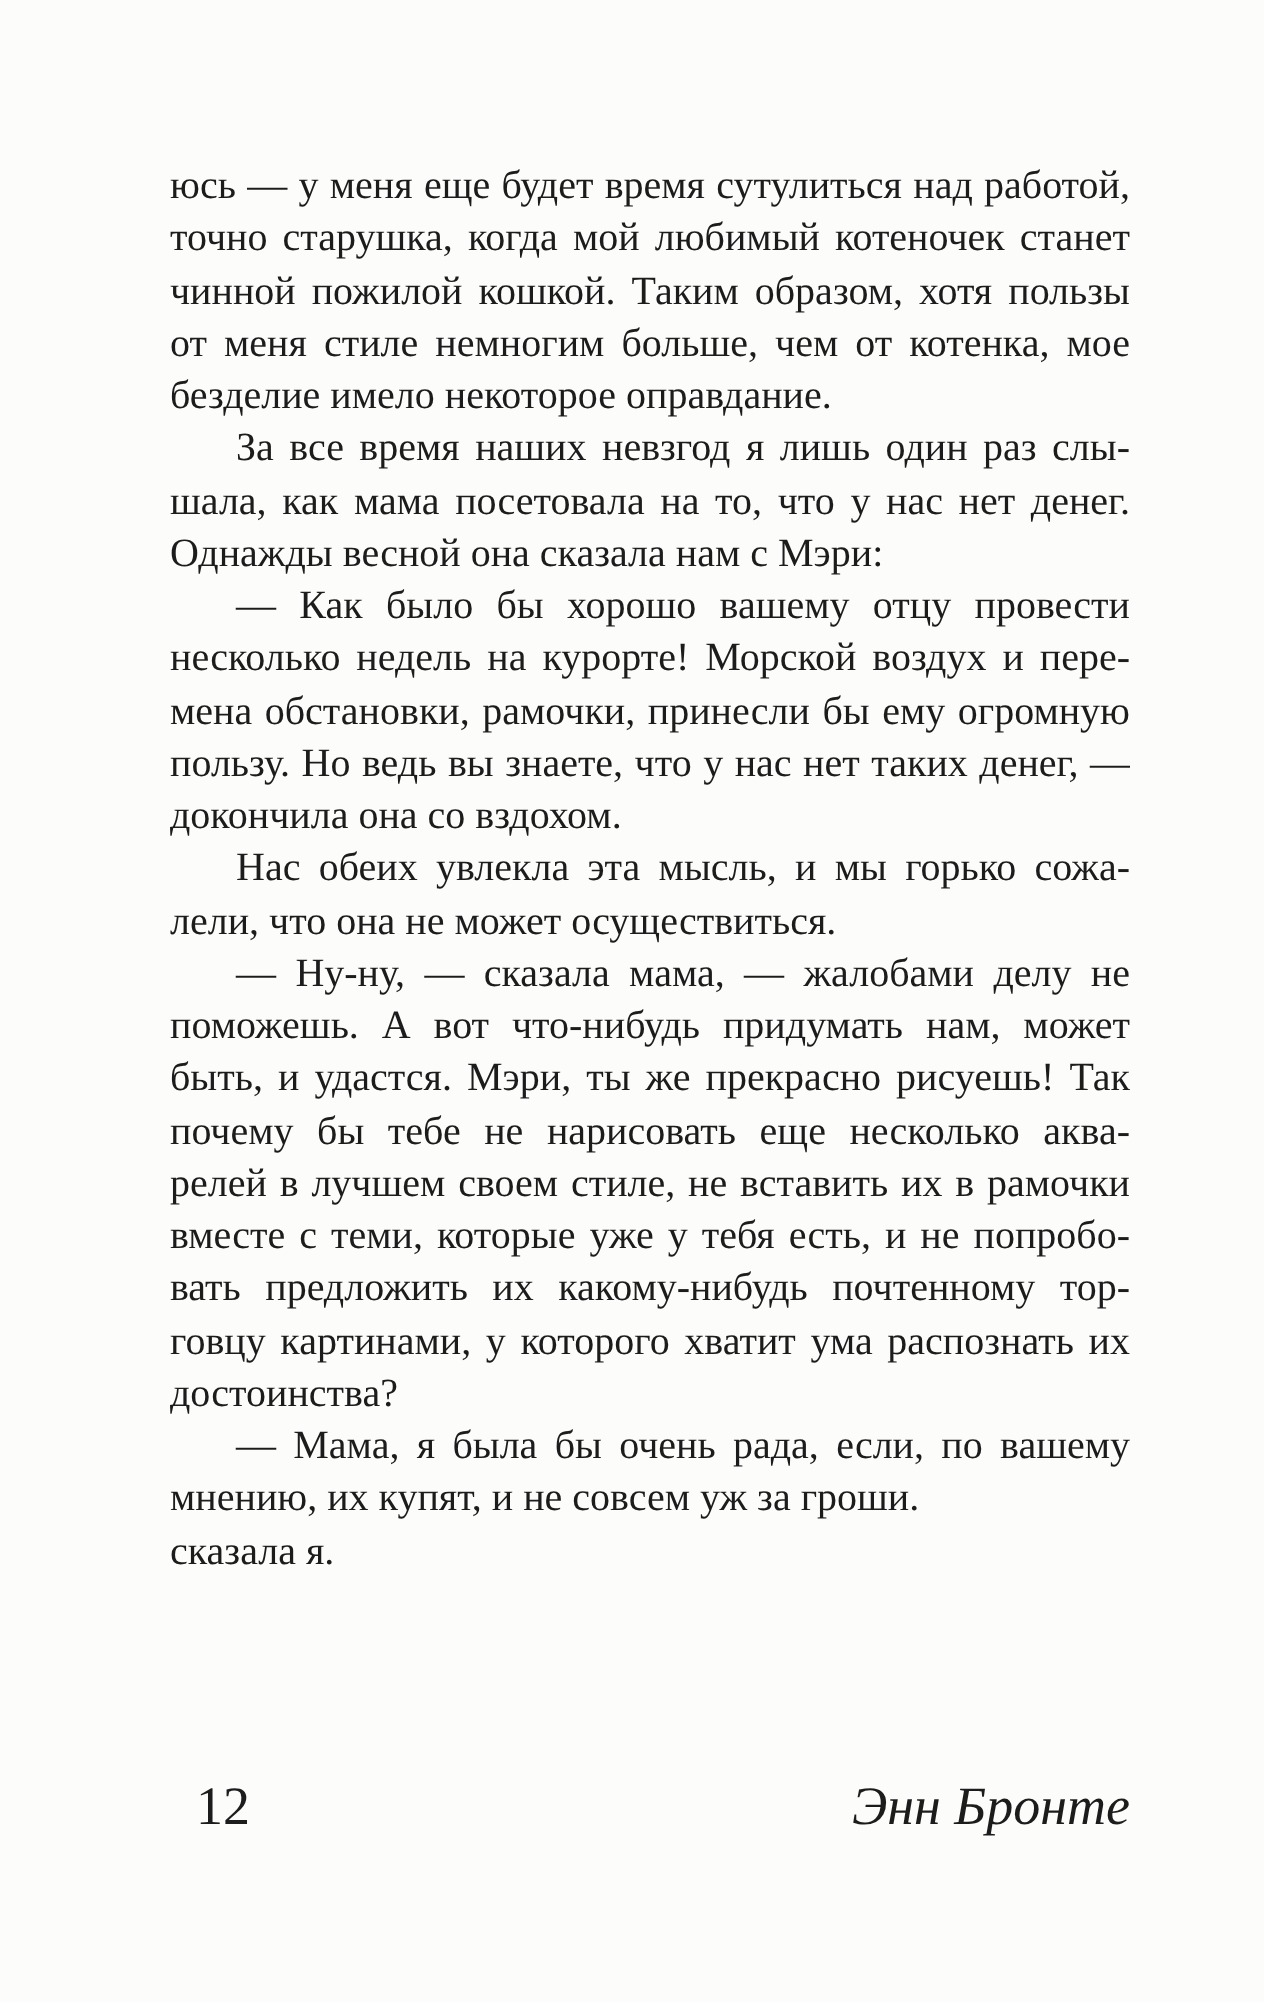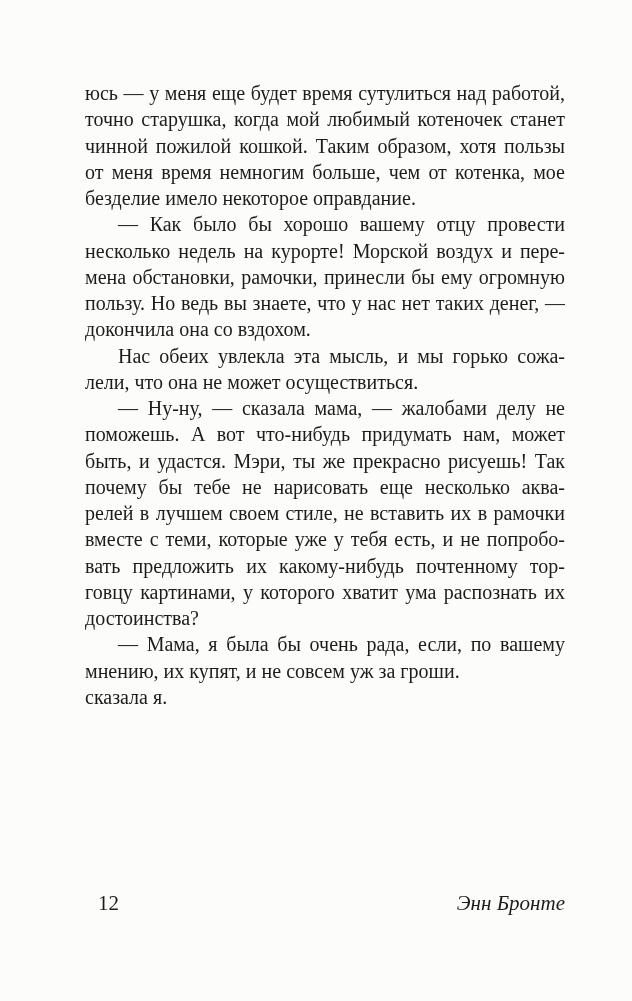--- a/index.html
+++ b/index.html
@@ -58,7 +58,7 @@
         <div class="line">юсь — у меня еще будет время сутулиться над работой,</div>
         <div class="line">точно старушка, когда мой любимый котеночек станет</div>
         <div class="line">чинной пожилой кошкой. Таким образом, хотя пользы</div>
-        <div class="line">от меня время немногим больше, чем от котенка, мое</div>
+        <div class="line">от меня стиле немногим больше, чем от котенка, мое</div>
         <div class="line last">безделие имело некоторое оправдание.</div>
       </div>
       <div class="para">

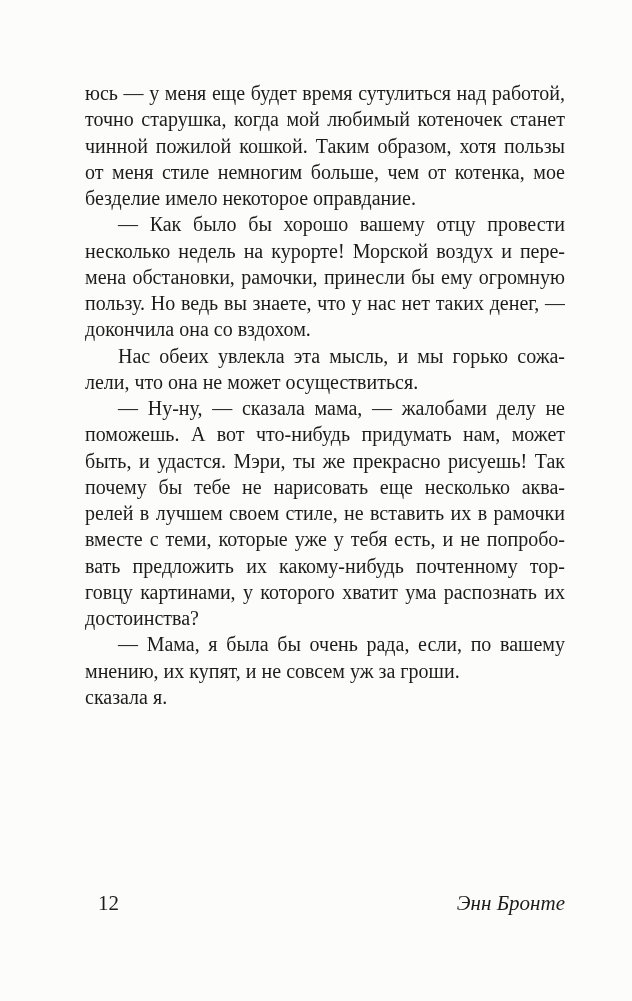--- a/index.html
+++ b/index.html
@@ -62,6 +62,11 @@
         <div class="line last">безделие имело некоторое оправдание.</div>
       </div>
       <div class="para">
+        <div class="line indent">За все время наших невзгод я лишь один раз слы-</div>
+        <div class="line">шала, как мама посетовала на то, что у нас нет денег.</div>
+        <div class="line last">Однажды весной она сказала нам с Мэри:</div>
+      </div>
+      <div class="para">
         <div class="line indent">— Как было бы хорошо вашему отцу провести</div>
         <div class="line">несколько недель на курорте! Морской воздух и пере-</div>
         <div class="line">мена обстановки, рамочки, принесли бы ему огромную</div>

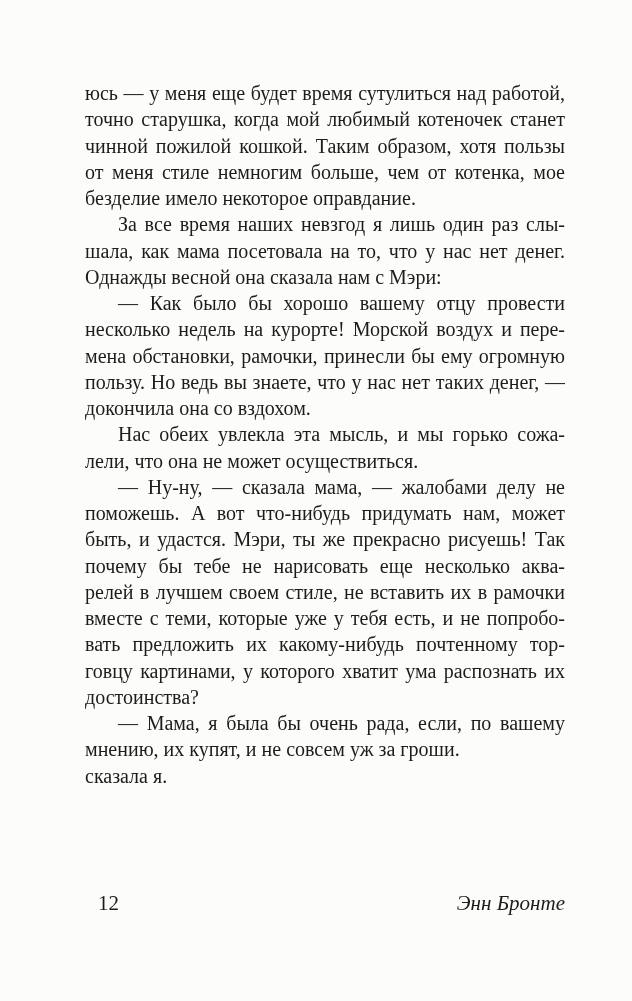--- a/index.html
+++ b/index.html
@@ -38,7 +38,7 @@
     display: flex;
     justify-content: space-between;
     align-items: baseline;
-    font-size: 21px;
+    font-size: 27px;
     line-height: 24px;
   }
   .page-number {

